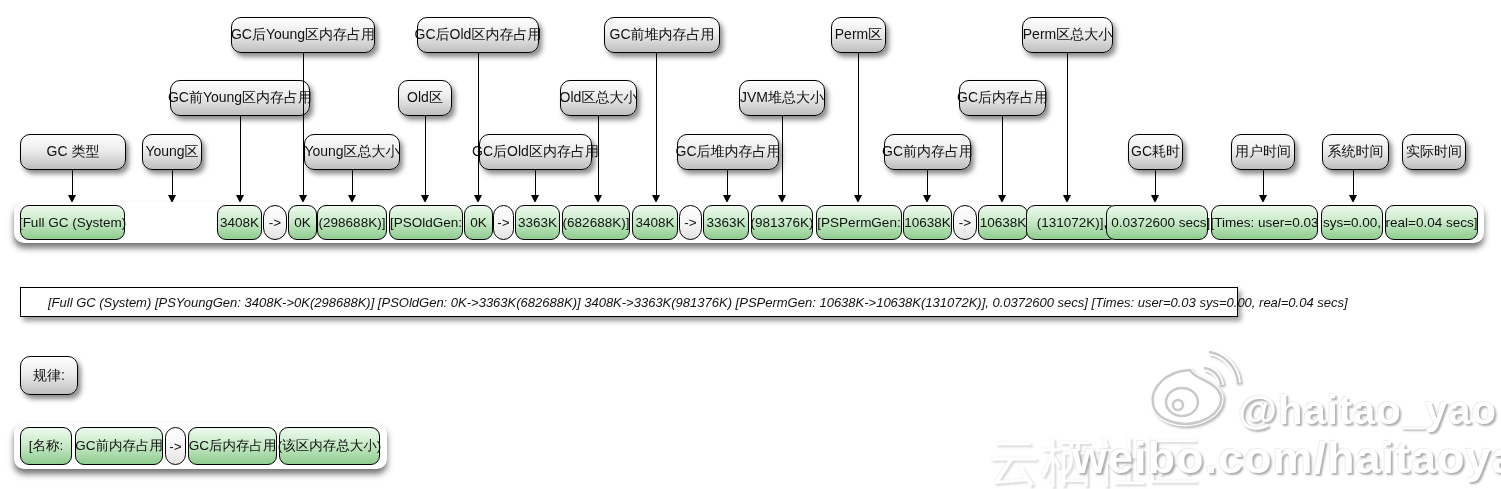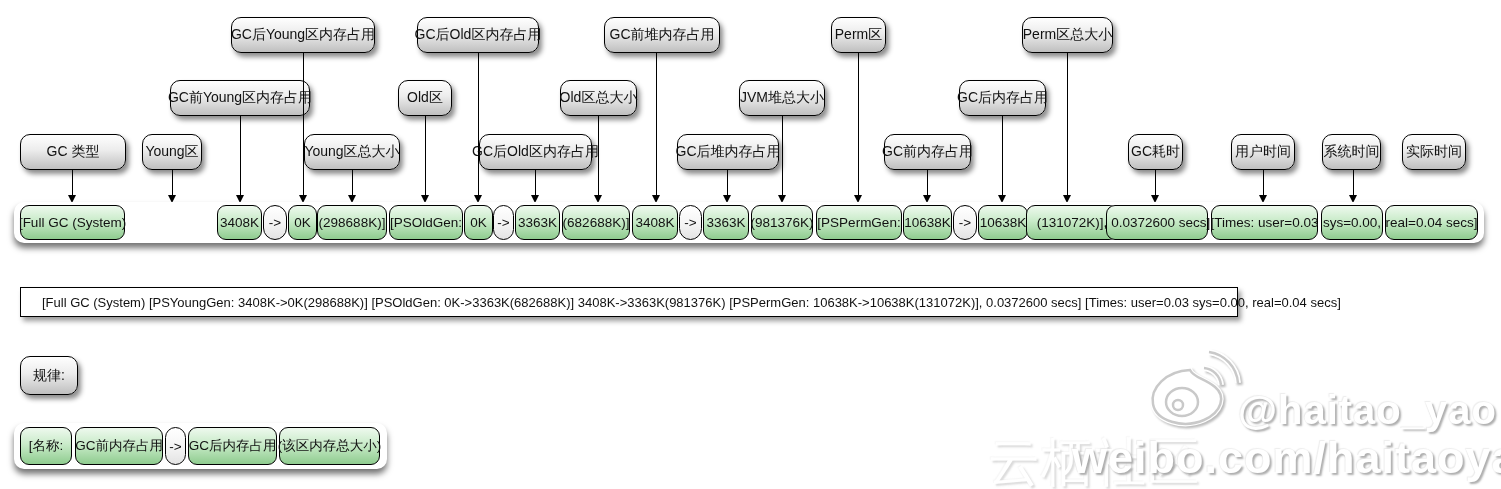--- a/index.html
+++ b/index.html
@@ -93,7 +93,7 @@
   <div class="lbl" style="left:884px;top:134px;width:87px">GC前内存占用</div>
   <div class="lbl" style="left:1128px;top:134px;width:55px">GC耗时</div>
   <div class="lbl" style="left:1231px;top:134px;width:64px">用户时间</div>
-  <div class="lbl" style="left:1322px;top:134px;width:59px">系统时间</div>
+  <div class="lbl" style="left:1322px;top:134px;width:67px">系统时间</div>
   <div class="lbl" style="left:1402px;top:134px;width:64px">实际时间</div>
 
   <div class="arrow" style="left:68px;top:170px;height:33px"></div>

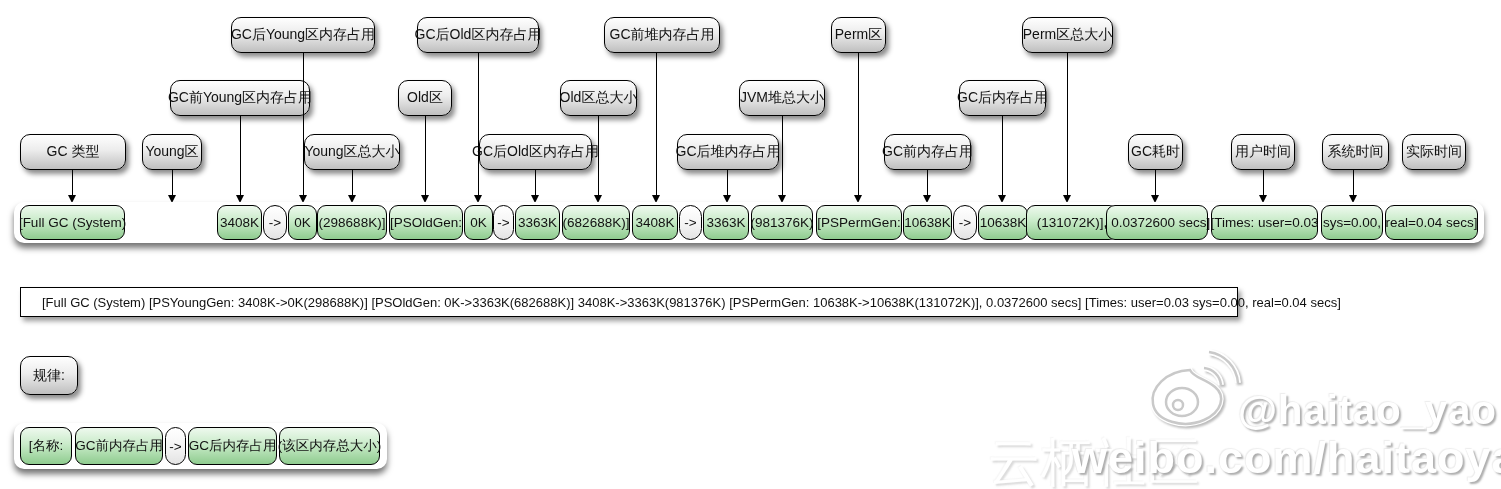--- a/index.html
+++ b/index.html
@@ -49,8 +49,8 @@
     position:absolute;left:20px;top:287px;width:1218px;height:30px;box-sizing:border-box;
     border:1.6px solid #000;background:#fff;
     box-shadow:3px 4px 5px rgba(0,0,0,0.4);
-    display:flex;align-items:center;padding-left:21px;
-    font-size:13px;white-space:nowrap;
+    display:flex;align-items:center;padding-left:27px;
+    font-size:13px;white-space:nowrap;font-style:italic;
   }
   
   .rulebox{

